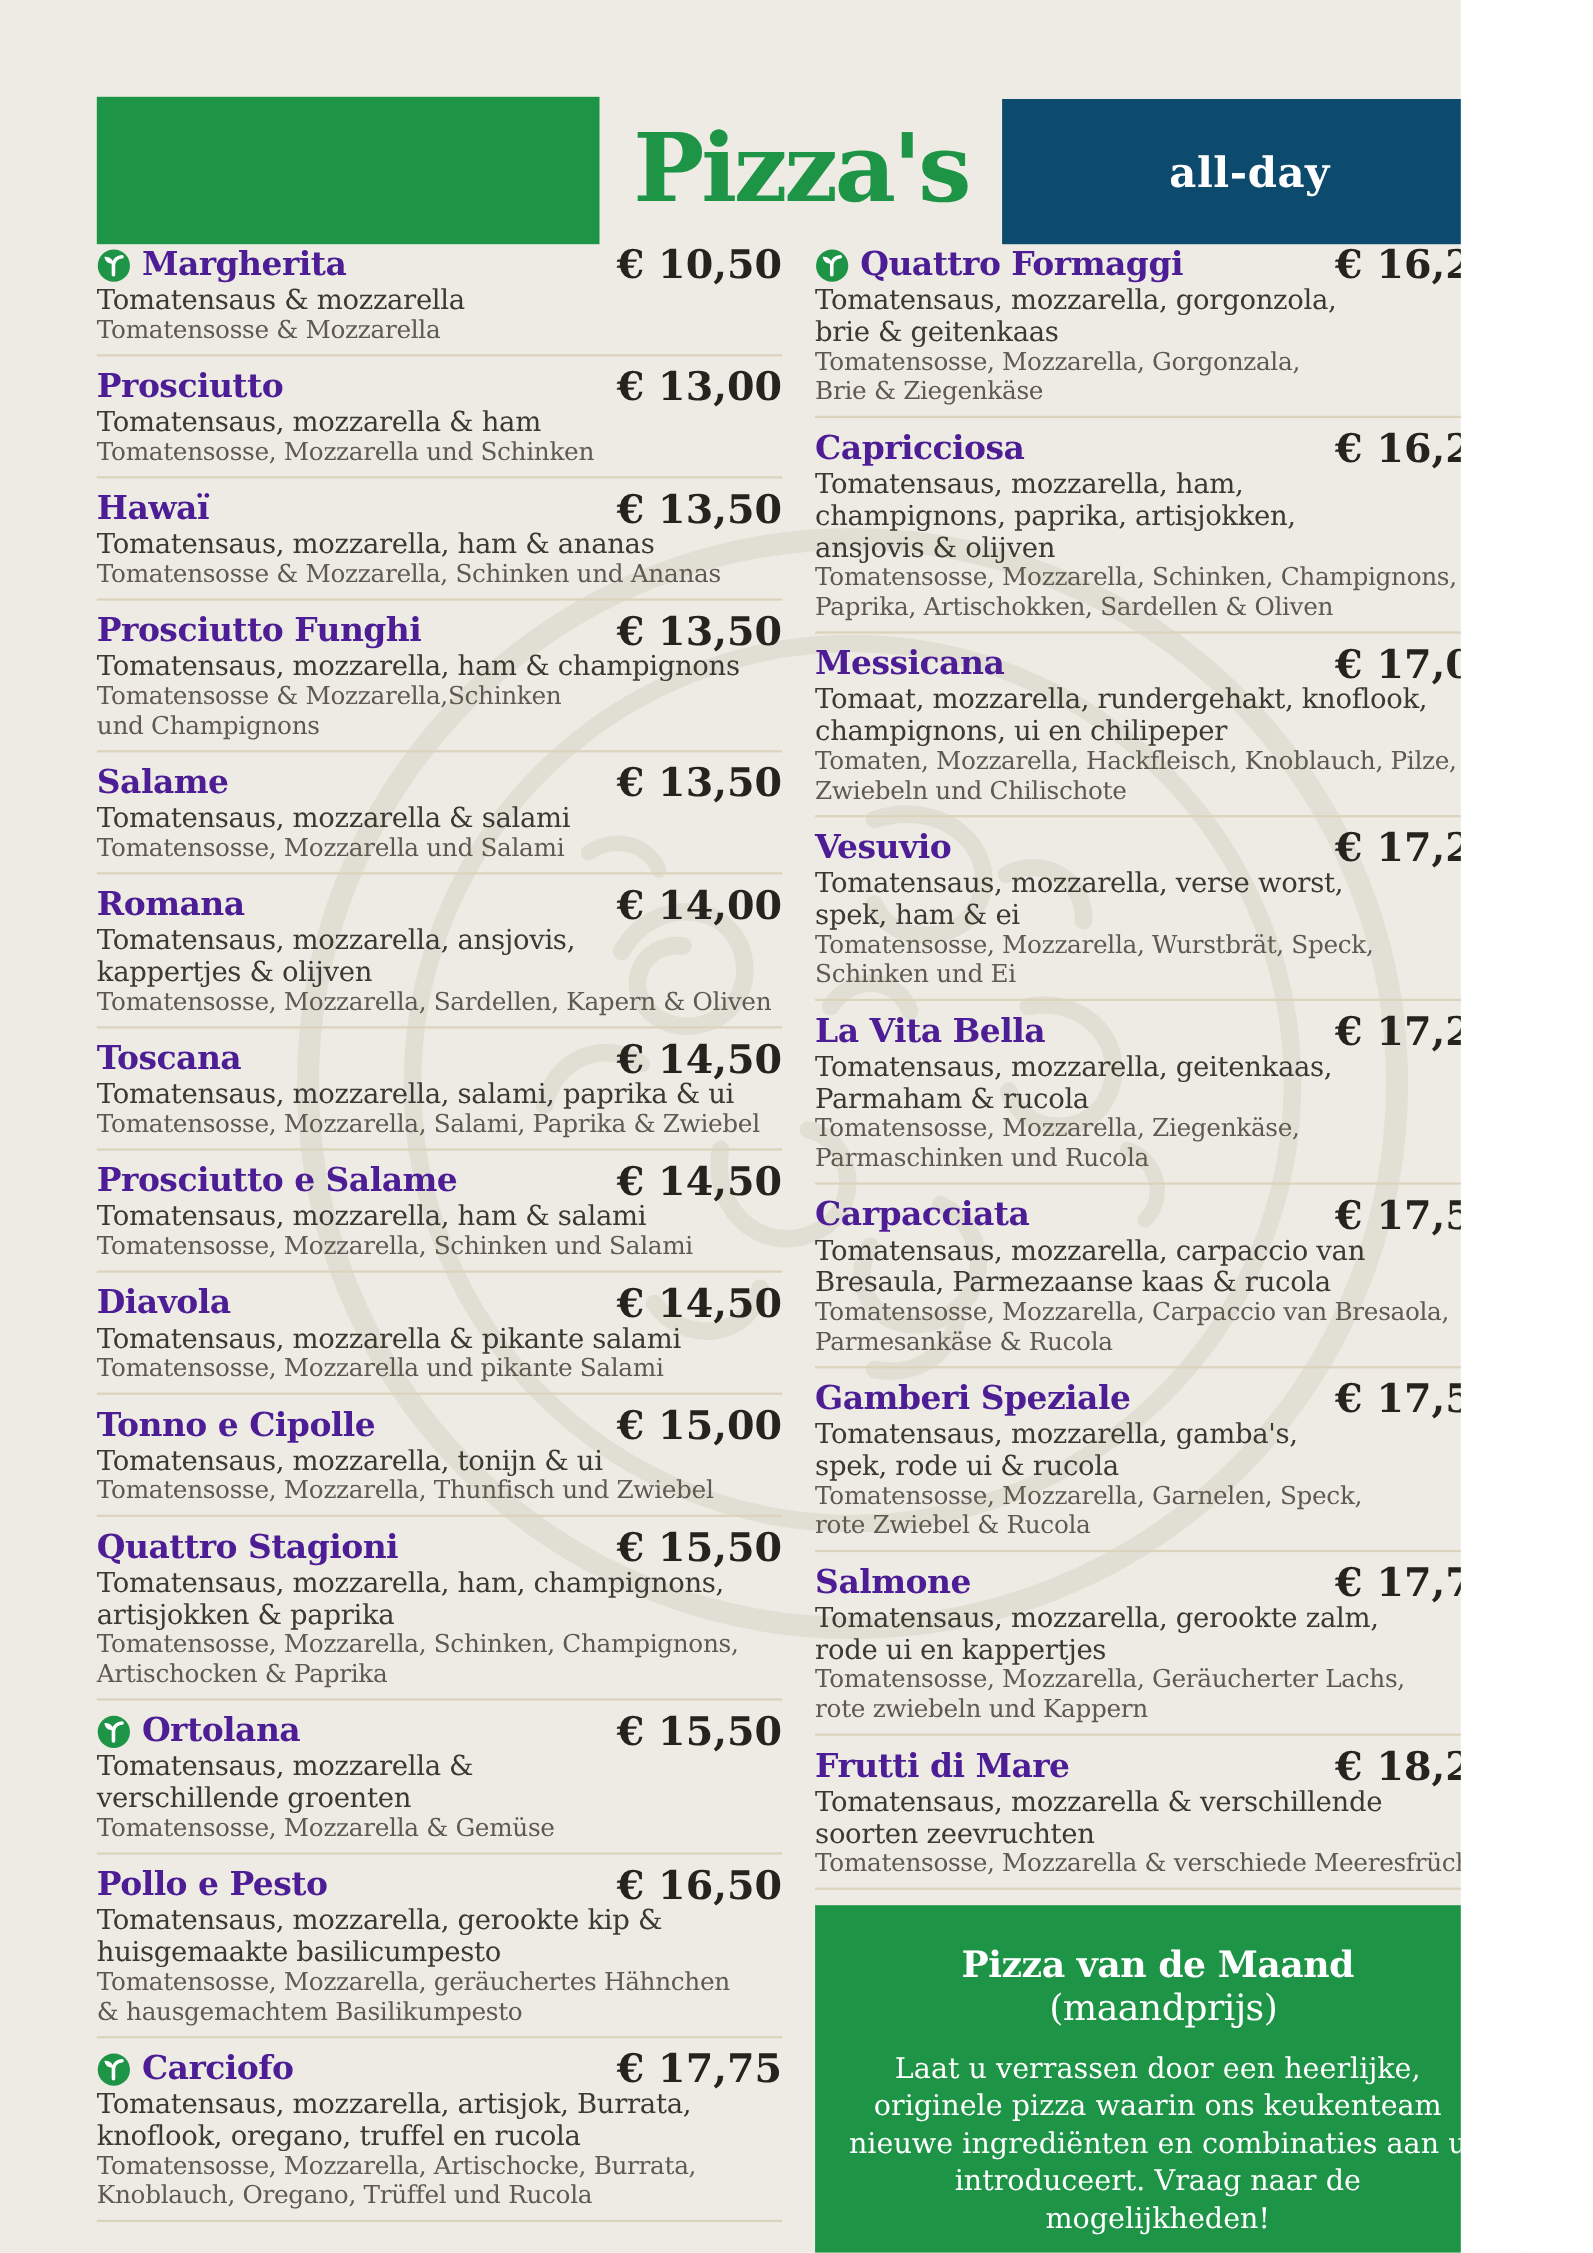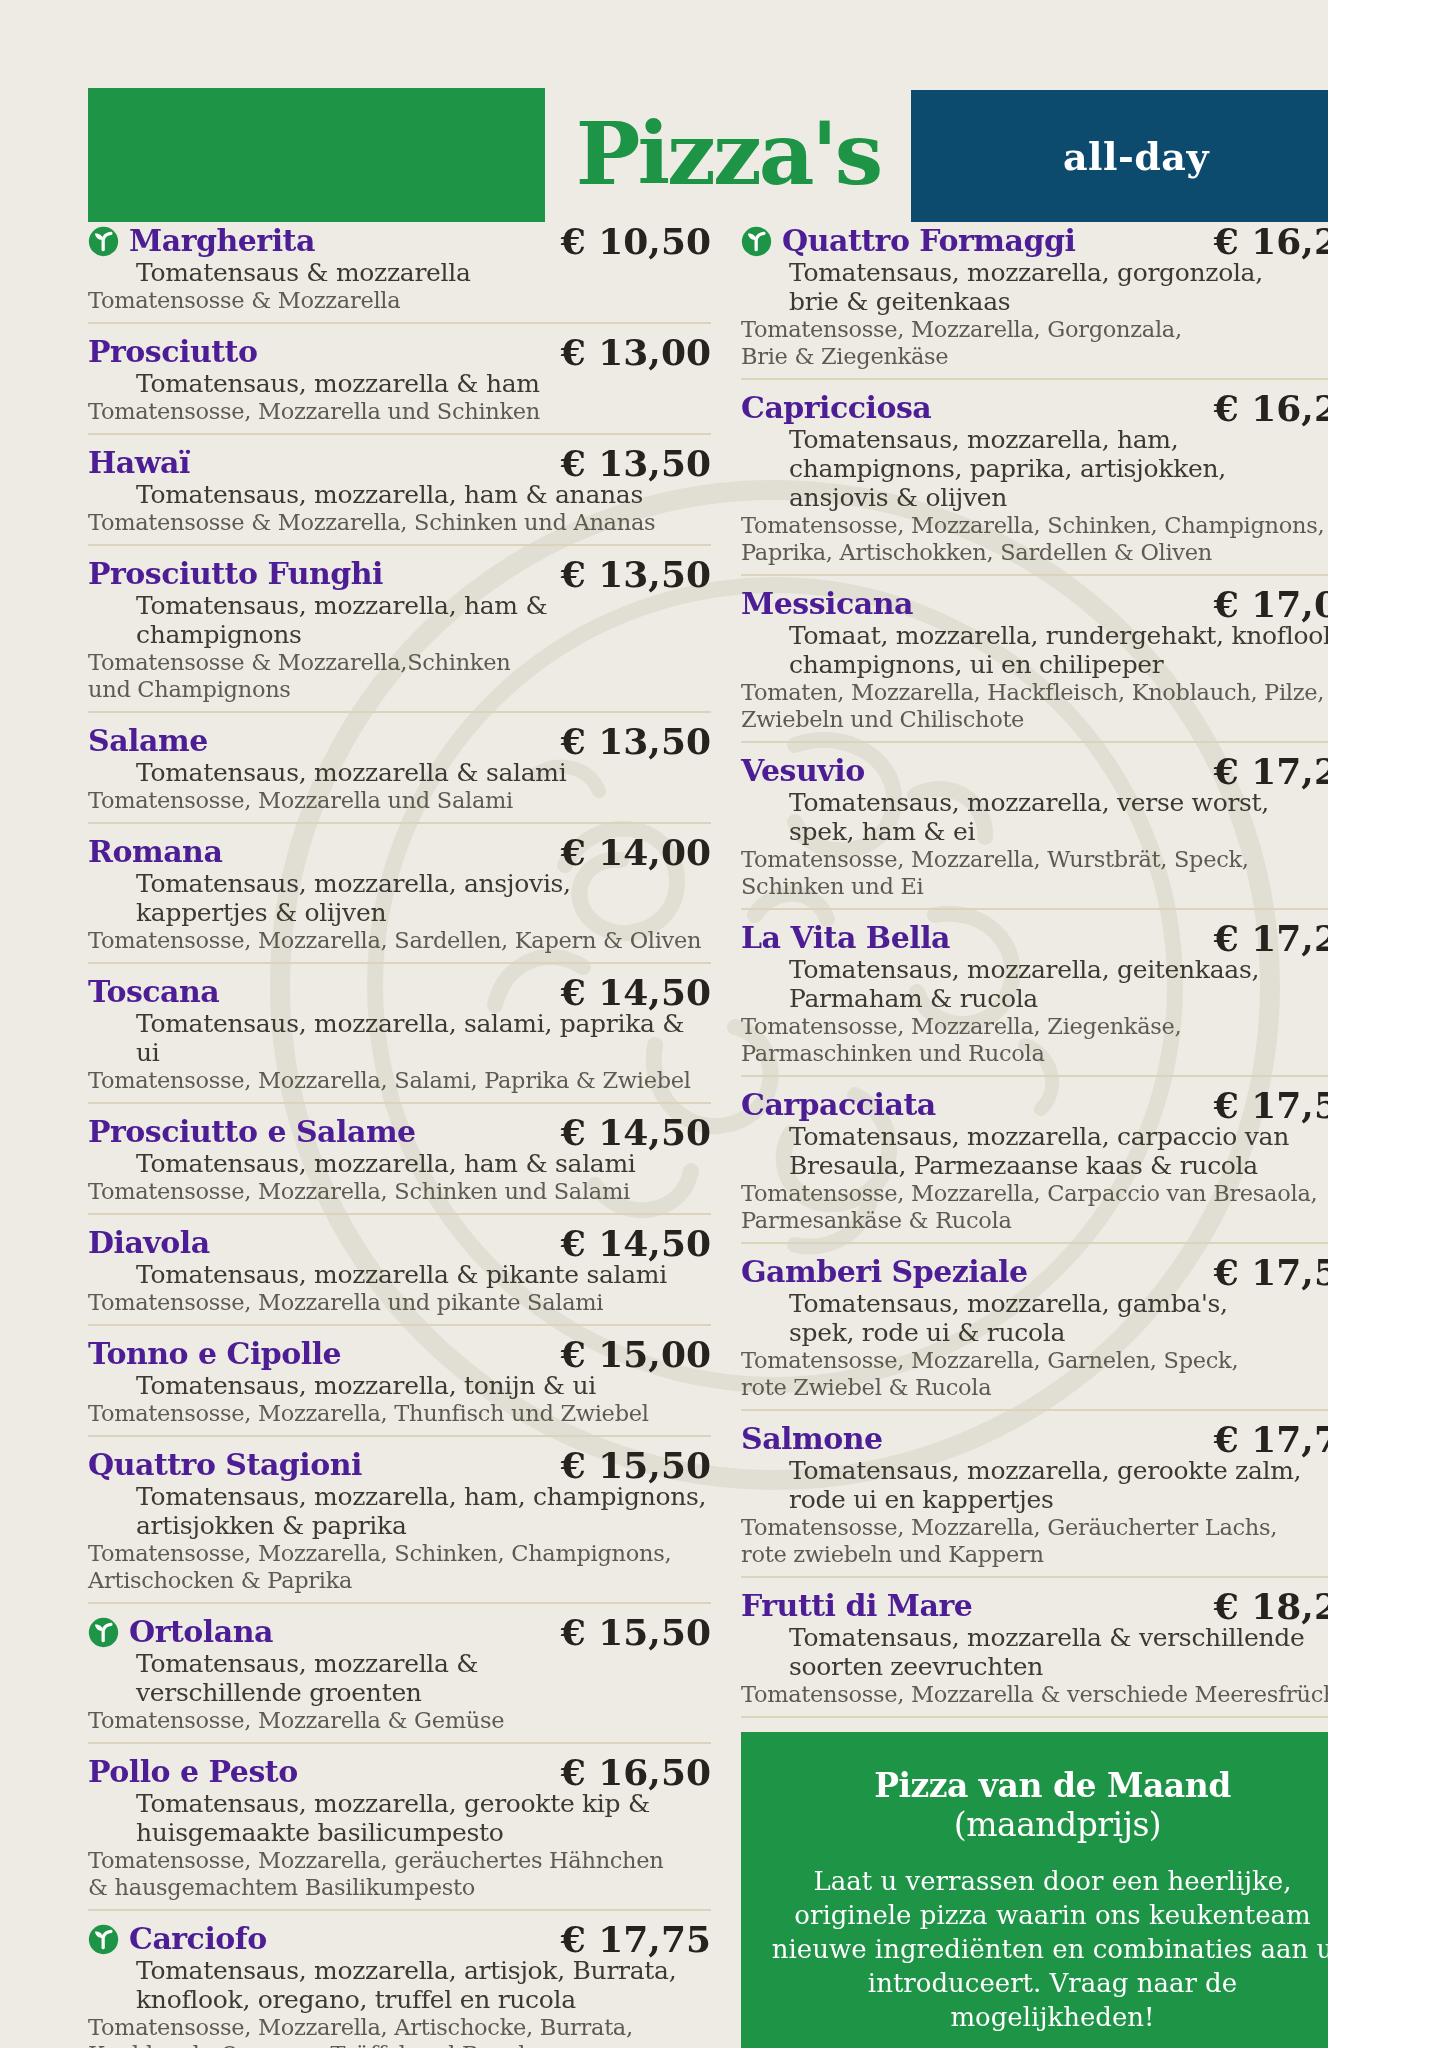--- a/index.html
+++ b/index.html
@@ -30,7 +30,7 @@
   .item-head{display:flex;align-items:center;gap:10px;line-height:34px;}
   .iname{font-weight:bold;font-size:30px;color:#4c1d95;flex:1;letter-spacing:-0.5px;white-space:nowrap;}
   .iprice{font-weight:bold;font-size:36px;color:#26231e;white-space:nowrap;}
-  .desc-nl{font-size:25px;line-height:29px;color:#3c3933;white-space:pre-line;letter-spacing:-0.3px;margin-left:48px;}
+  .desc-nl{font-size:25px;line-height:29px;color:#3c3933;white-space:pre-line;letter-spacing:-0.3px;}
   .desc-de{font-size:22.5px;line-height:27px;color:#5e5a51;white-space:pre-line;letter-spacing:-0.3px;}
   .veg{width:31px;height:31px;flex:0 0 31px;}
   .veg svg{display:block;}

